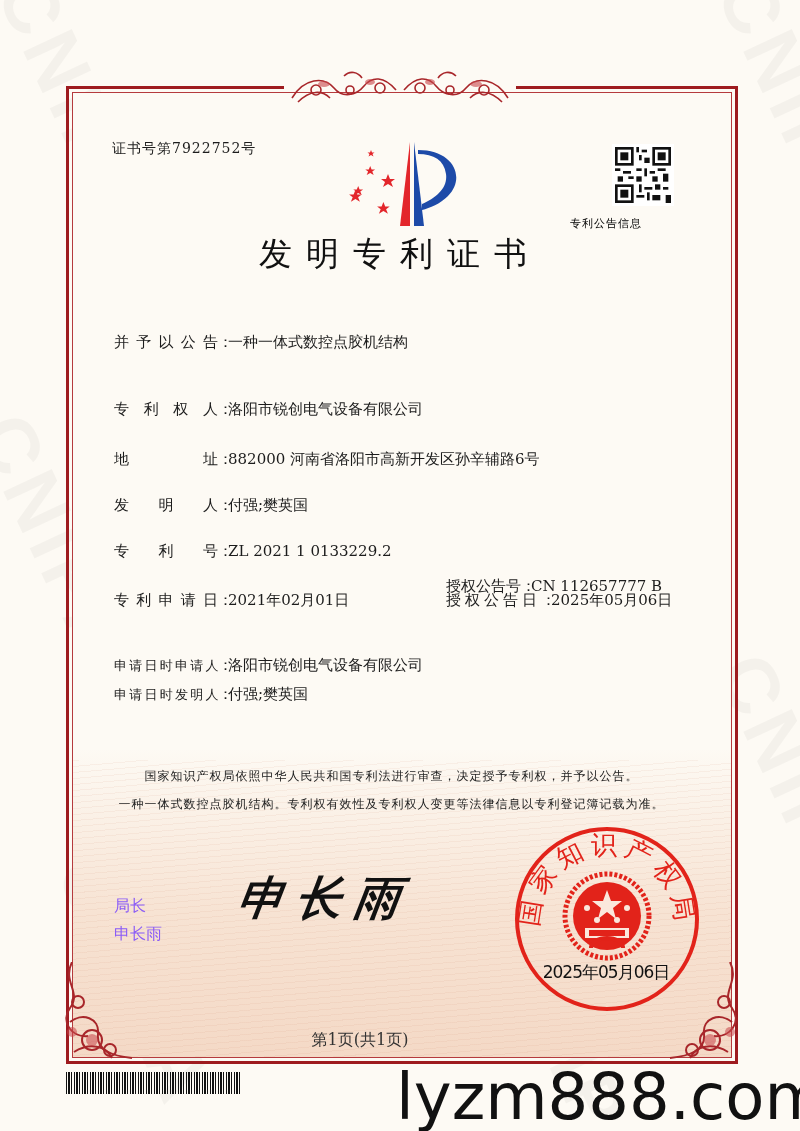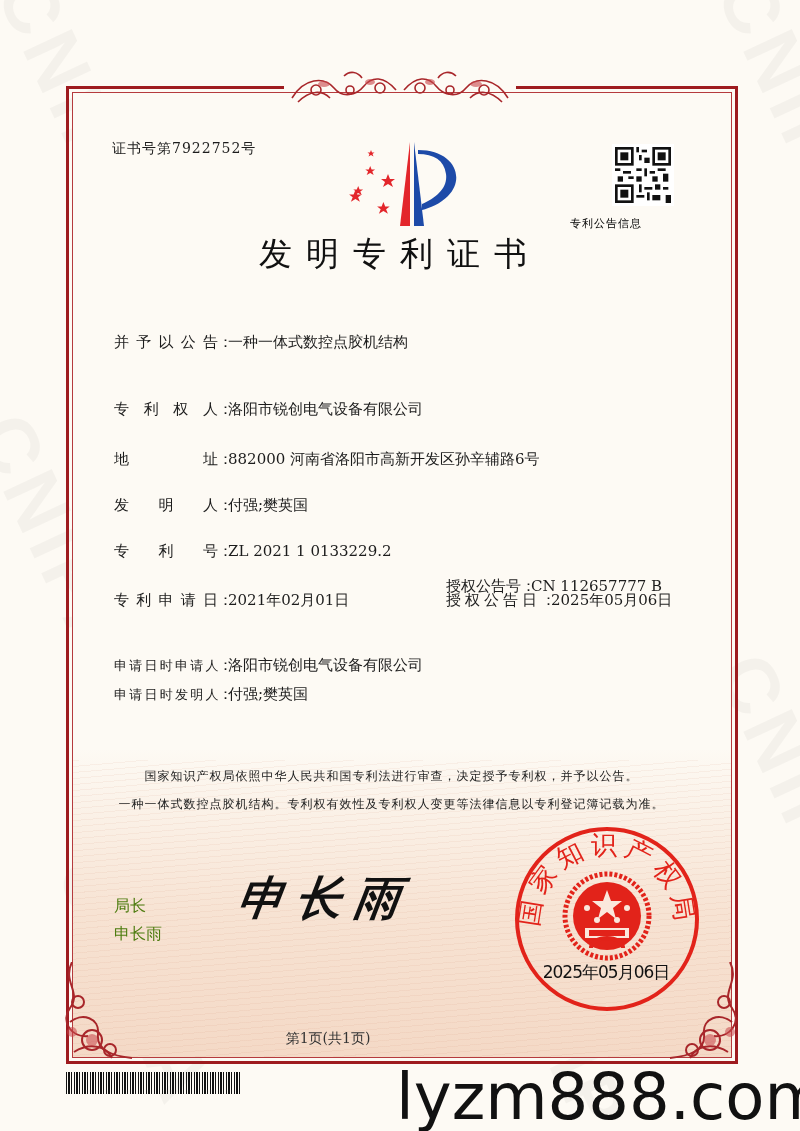--- a/index.html
+++ b/index.html
@@ -45,7 +45,7 @@
   .lbl.small { font-size:13px; width:104px; text-align:justify; text-align-last:justify; letter-spacing:-0.5px; }
   .colon { display:inline-block; width:10px; }
   .notice { position:absolute; left:0; width:783px; text-align:center; font-size:12px; letter-spacing:1px; color:#222; }
-  .director { position:absolute; left:114px; font-size:16px; font-family:"DejaVu Sans", sans-serif; color:#4d7c0f; }
+  .director { position:absolute; left:114px; font-size:16px; font-family:"DejaVu Sans", sans-serif; color:#8b5cf6; }
   .signature {
     position:absolute; left:238px; top:868px; font-size:46px; font-family:"DejaVu Serif", serif;
     font-style:italic; font-weight:bold; letter-spacing:12px; color:#111; transform:skewX(-8deg);

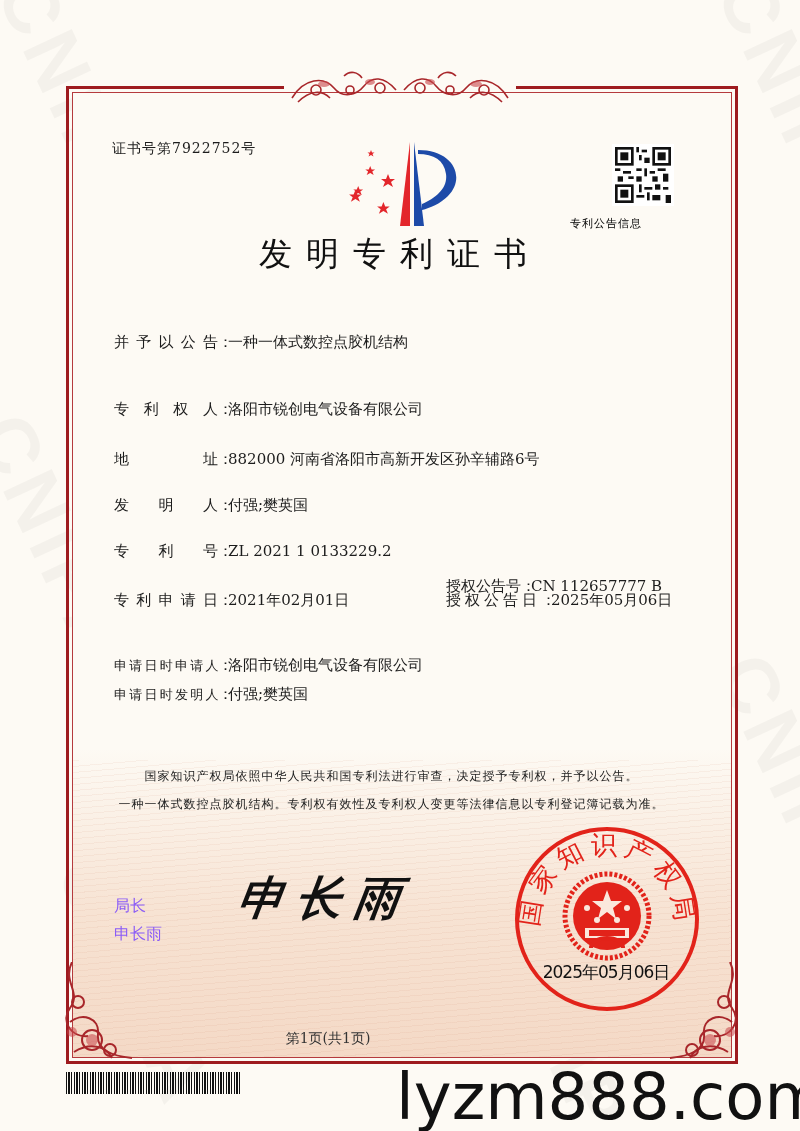--- a/index.html
+++ b/index.html
@@ -55,7 +55,7 @@
     position:absolute; left:536px; top:961px; width:140px; text-align:center;
     font-family:"DejaVu Sans", sans-serif; font-size:17px; color:#111; letter-spacing:-1px;
   }
-  .page-no { position:absolute; left:0; width:656px; top:1030px; text-align:center; font-size:14px; color:#333; }
+  .page-no { position:absolute; left:0; width:656px; top:1030px; text-align:center; font-size:16px; color:#333;padding-left:32px; }
   .barcode {
     position:absolute; left:66px; top:1072px; width:176px; height:22px;
     background-image: repeating-linear-gradient(90deg, #111 0 1px, transparent 1px 2px, #111 2px 4px, transparent 4px 5px, #111 5px 6px, transparent 6px 8px);

